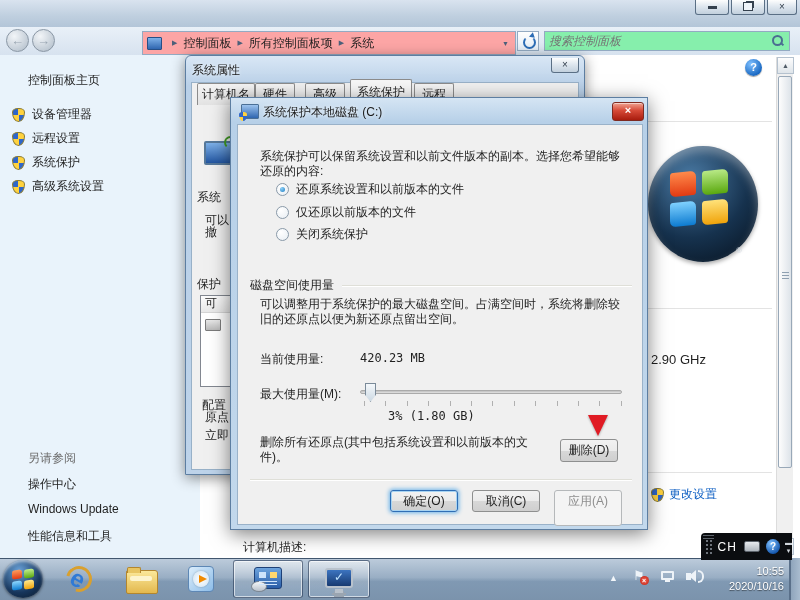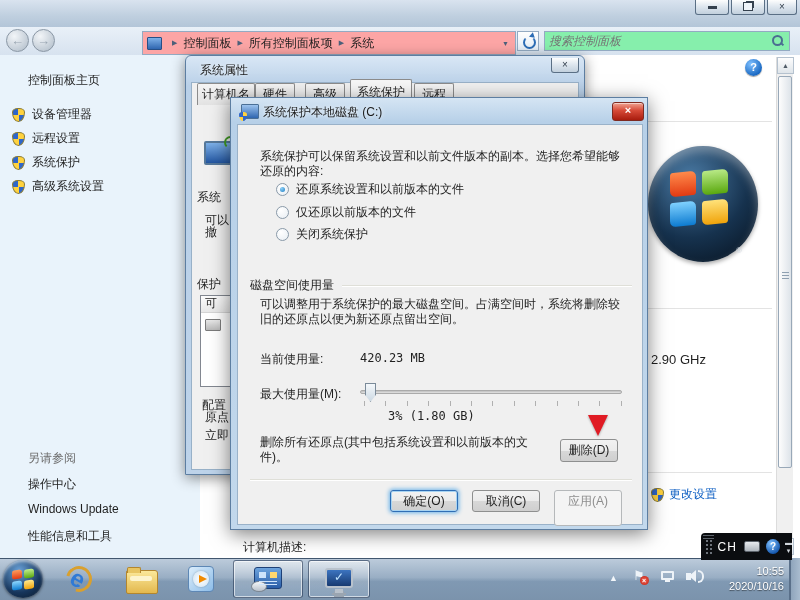--- a/index.html
+++ b/index.html
@@ -54,7 +54,7 @@
 
   
   .sp-win{left:185px;top:55px;width:400px;height:420px;background:linear-gradient(#d9e7f5,#b9d0e8 30px,#bdd3ea);border:1px solid #5d7ea1;border-radius:6px 6px 0 0;box-shadow:0 3px 14px rgba(0,0,0,.45);box-sizing:border-box;}
-  .sp-title{left:14px;top:6px;color:#1a1a1a;text-shadow:0 0 4px #fff;}
+  .sp-title{left:6px;top:6px;color:#1a1a1a;text-shadow:0 0 4px #fff;}
   .sp-close{left:365px;top:2px;width:28px;height:15px;}
   .sp-client{left:5px;top:26px;width:388px;height:388px;background:#f0f0f0;border:1px solid #98b1c8;box-sizing:border-box;}
   .tab{position:absolute;top:0;height:22px;border:1px solid #8c8c8c;border-bottom:none;border-radius:2px 2px 0 0;background:linear-gradient(#f4f4f4,#e3e3e3);box-sizing:border-box;text-align:center;line-height:20px;font-size:12px;color:#1f1f1f;}

